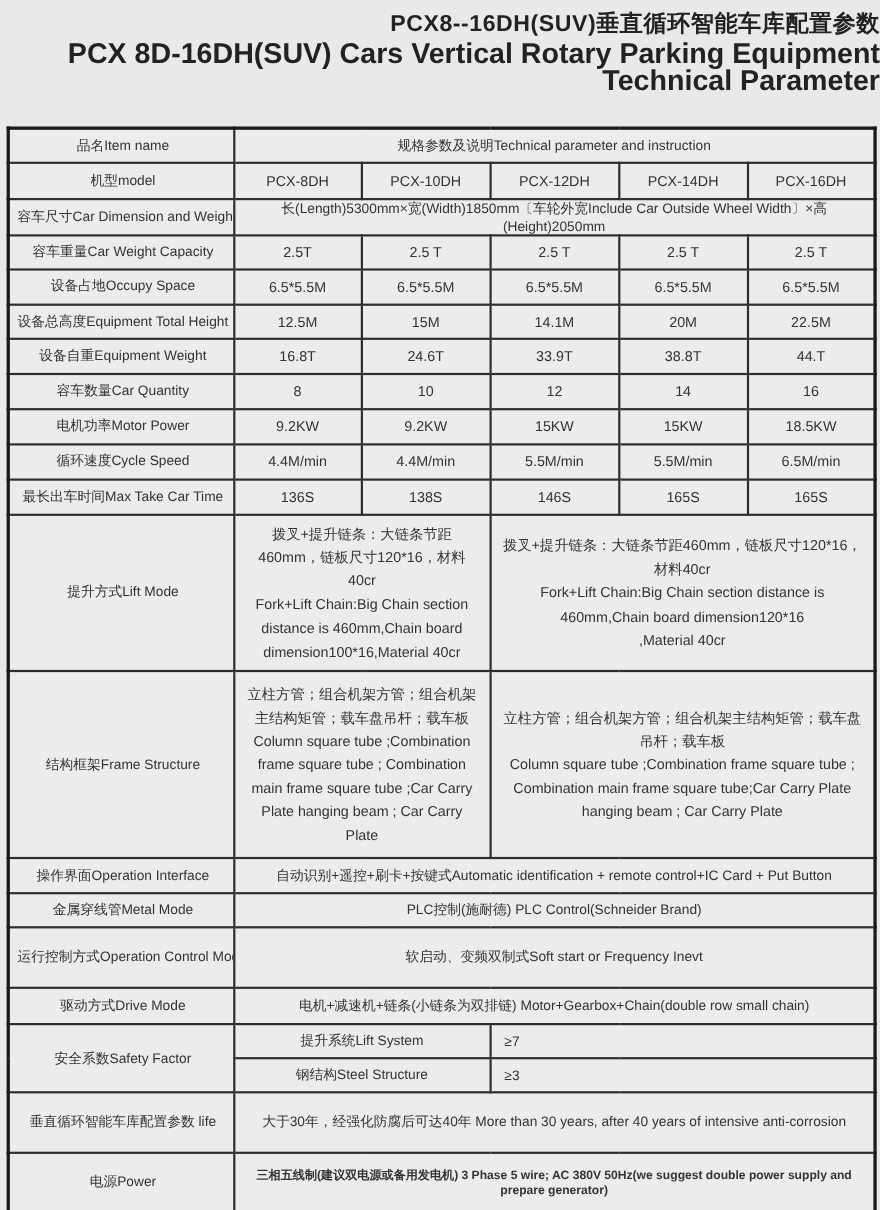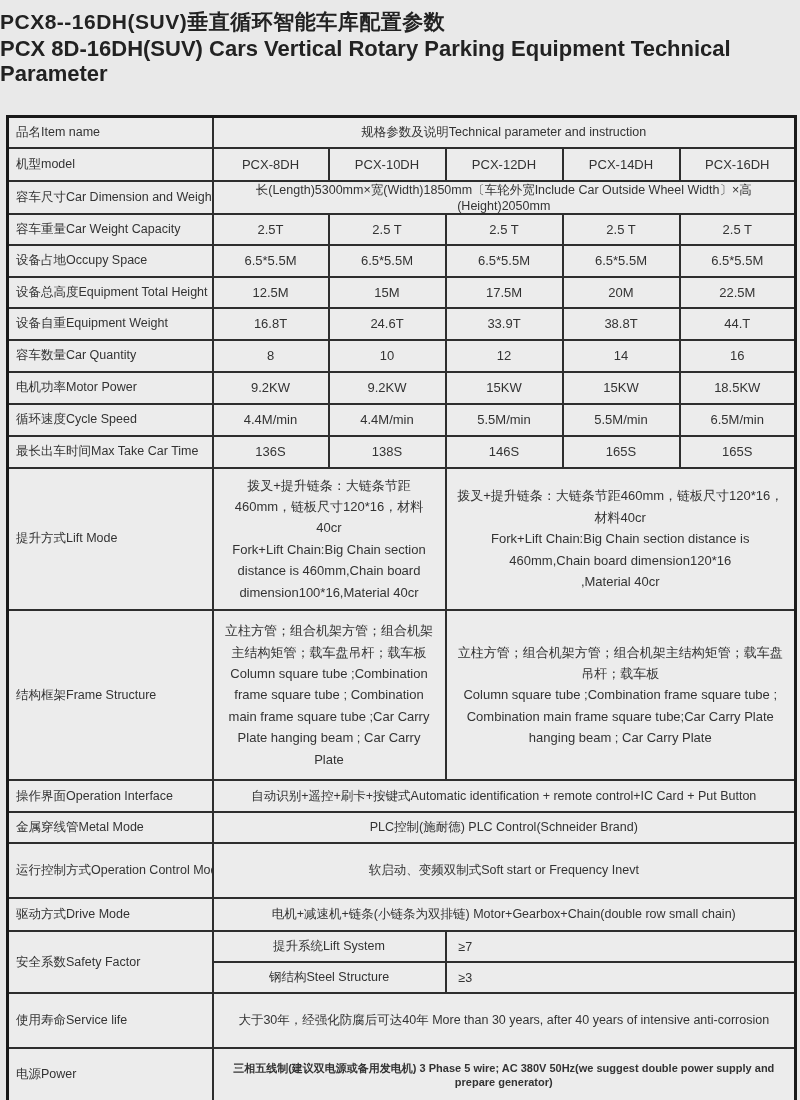--- a/index.html
+++ b/index.html
@@ -13,7 +13,7 @@
     overflow: hidden;
   }
   .page { width: 800px; height: 1100px; position: relative; }
-  .title-block { padding-top: 9px; text-align: left; }
+  .title-block { padding-top: 9px; text-align: right; }
   .title-cn {
     font-size: 21px;
     font-weight: bold;

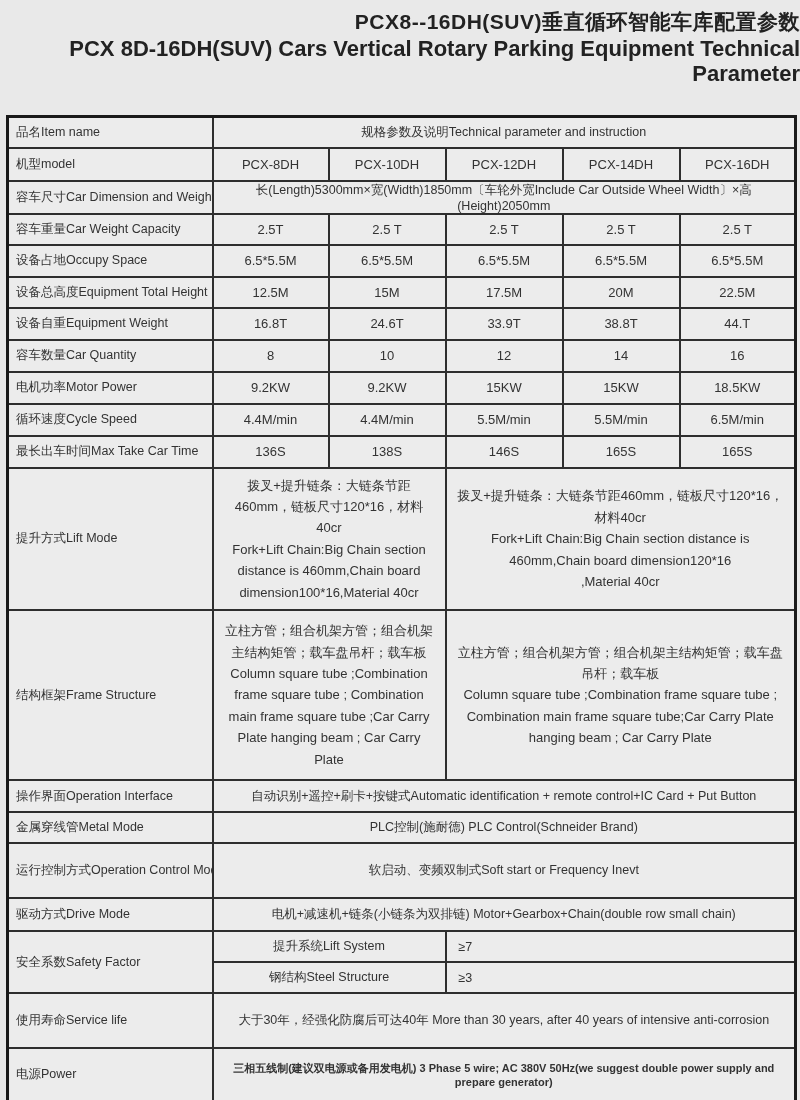--- a/index.html
+++ b/index.html
@@ -22,7 +22,7 @@
     line-height: 26px;
   }
   .title-en {
-    font-size: 22px;
+    font-size: 26px;
     font-weight: bold;
     color: #222;
     line-height: 25px;

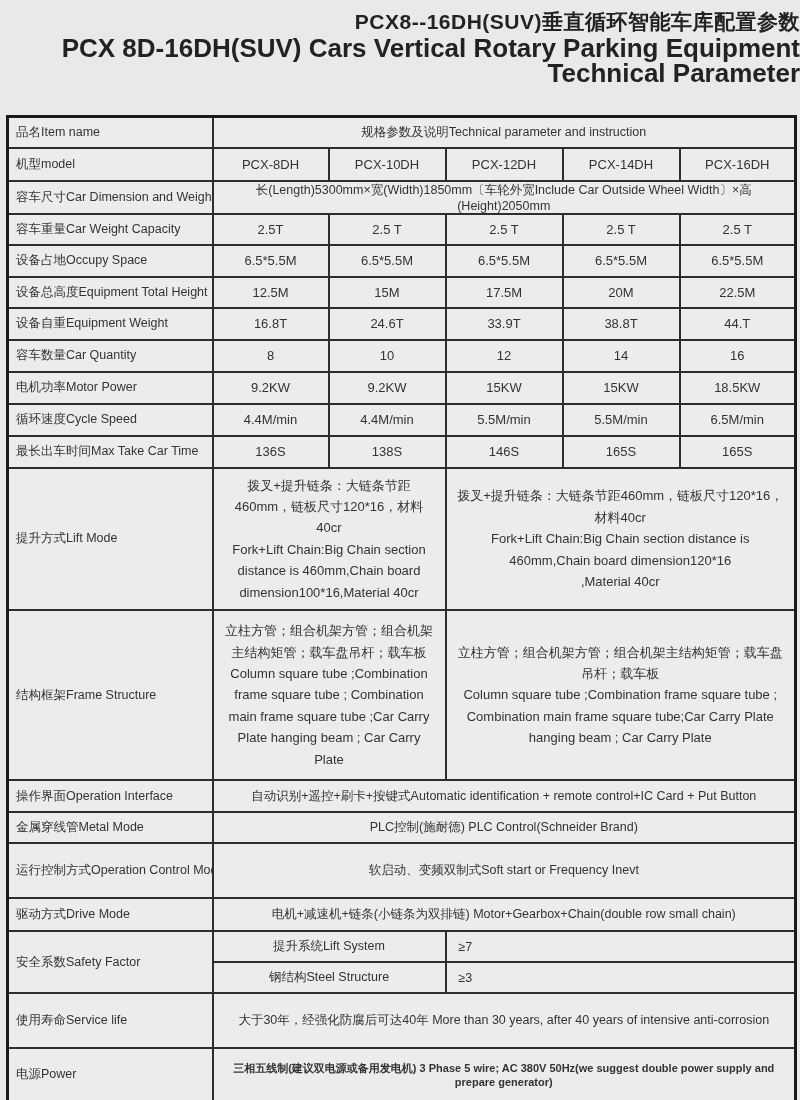--- a/index.html
+++ b/index.html
@@ -44,7 +44,7 @@
     vertical-align: middle;
   }
   td.label {
-    text-align: left;
+    text-align: center;
     padding: 0 4px 0 7px;
     font-size: 12.5px;
     white-space: nowrap;

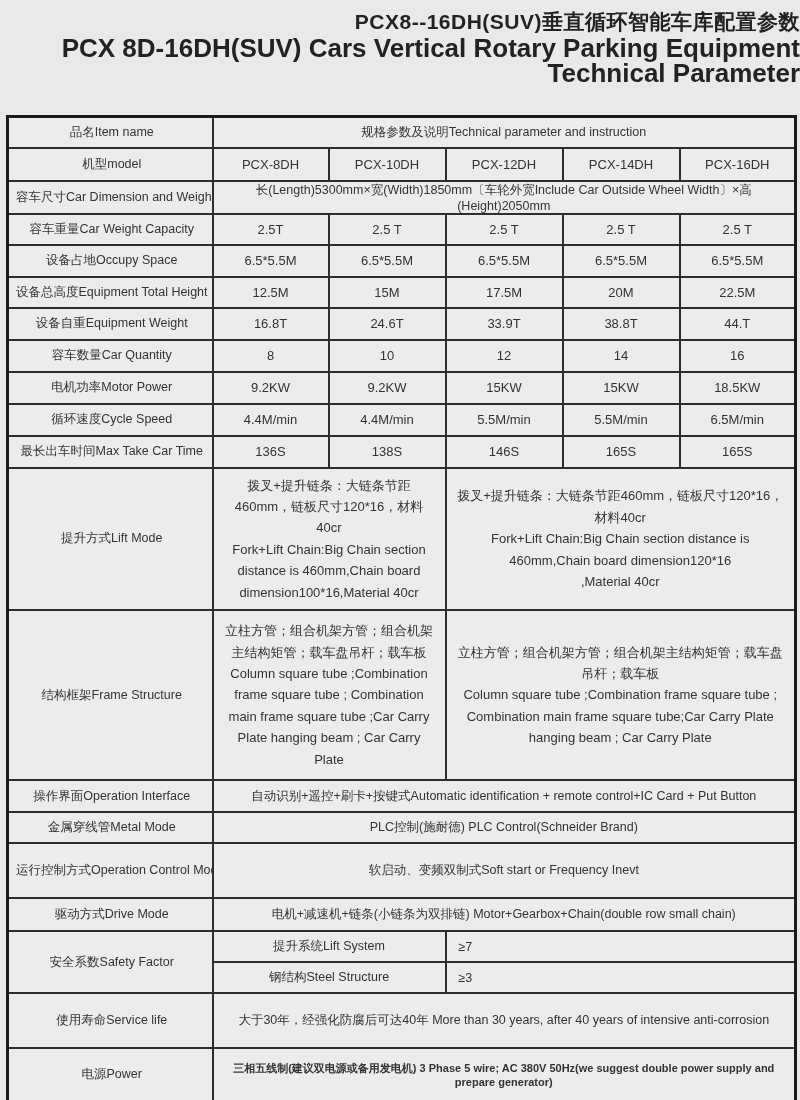--- a/index.html
+++ b/index.html
@@ -133,7 +133,7 @@
       <td class="label">设备总高度Equipment Total Height</td>
       <td class="val">12.5M</td>
       <td class="val">15M</td>
-      <td class="val">17.5M</td>
+      <td class="val">14.1M</td>
       <td class="val">20M</td>
       <td class="val">22.5M</td>
     </tr>

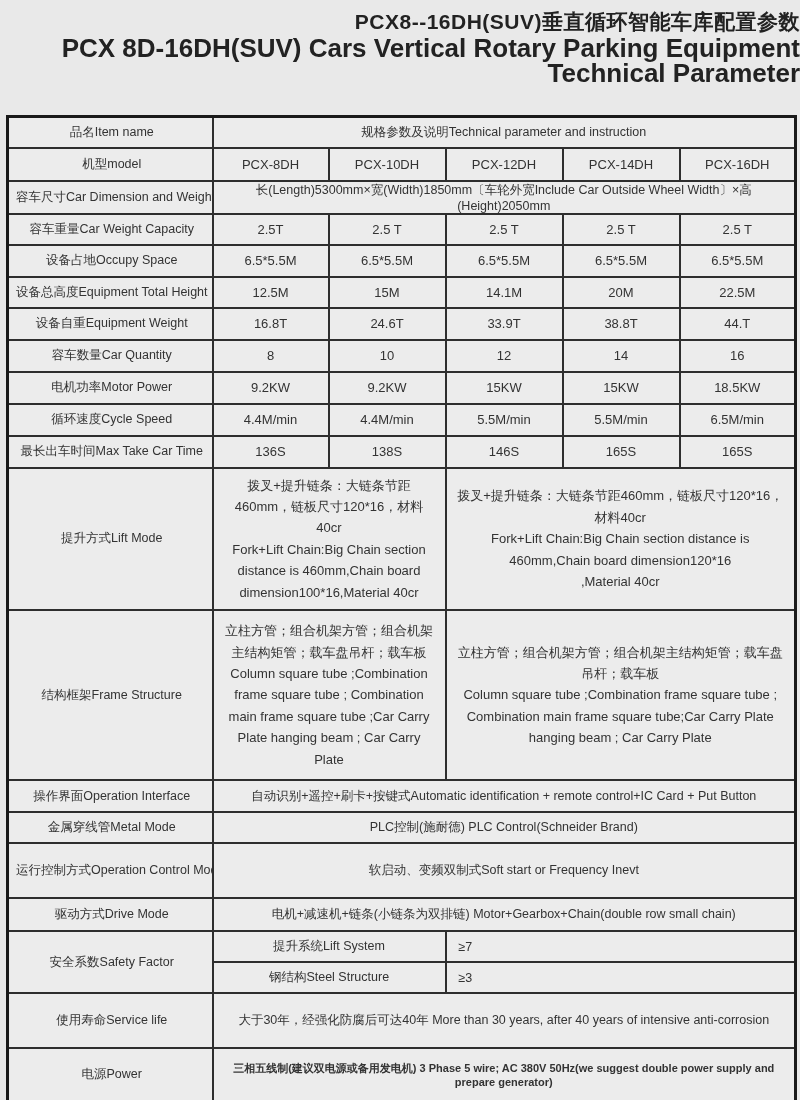--- a/index.html
+++ b/index.html
@@ -232,7 +232,7 @@
     </tr>
 
     <tr class="service">
-      <td class="label">使用寿命Service life</td>
+      <td class="label">垂直循环智能车库配置参数 life</td>
       <td class="wide" colspan="5">大于30年，经强化防腐后可达40年  More than 30 years, after 40 years of intensive anti-corrosion</td>
     </tr>
 

